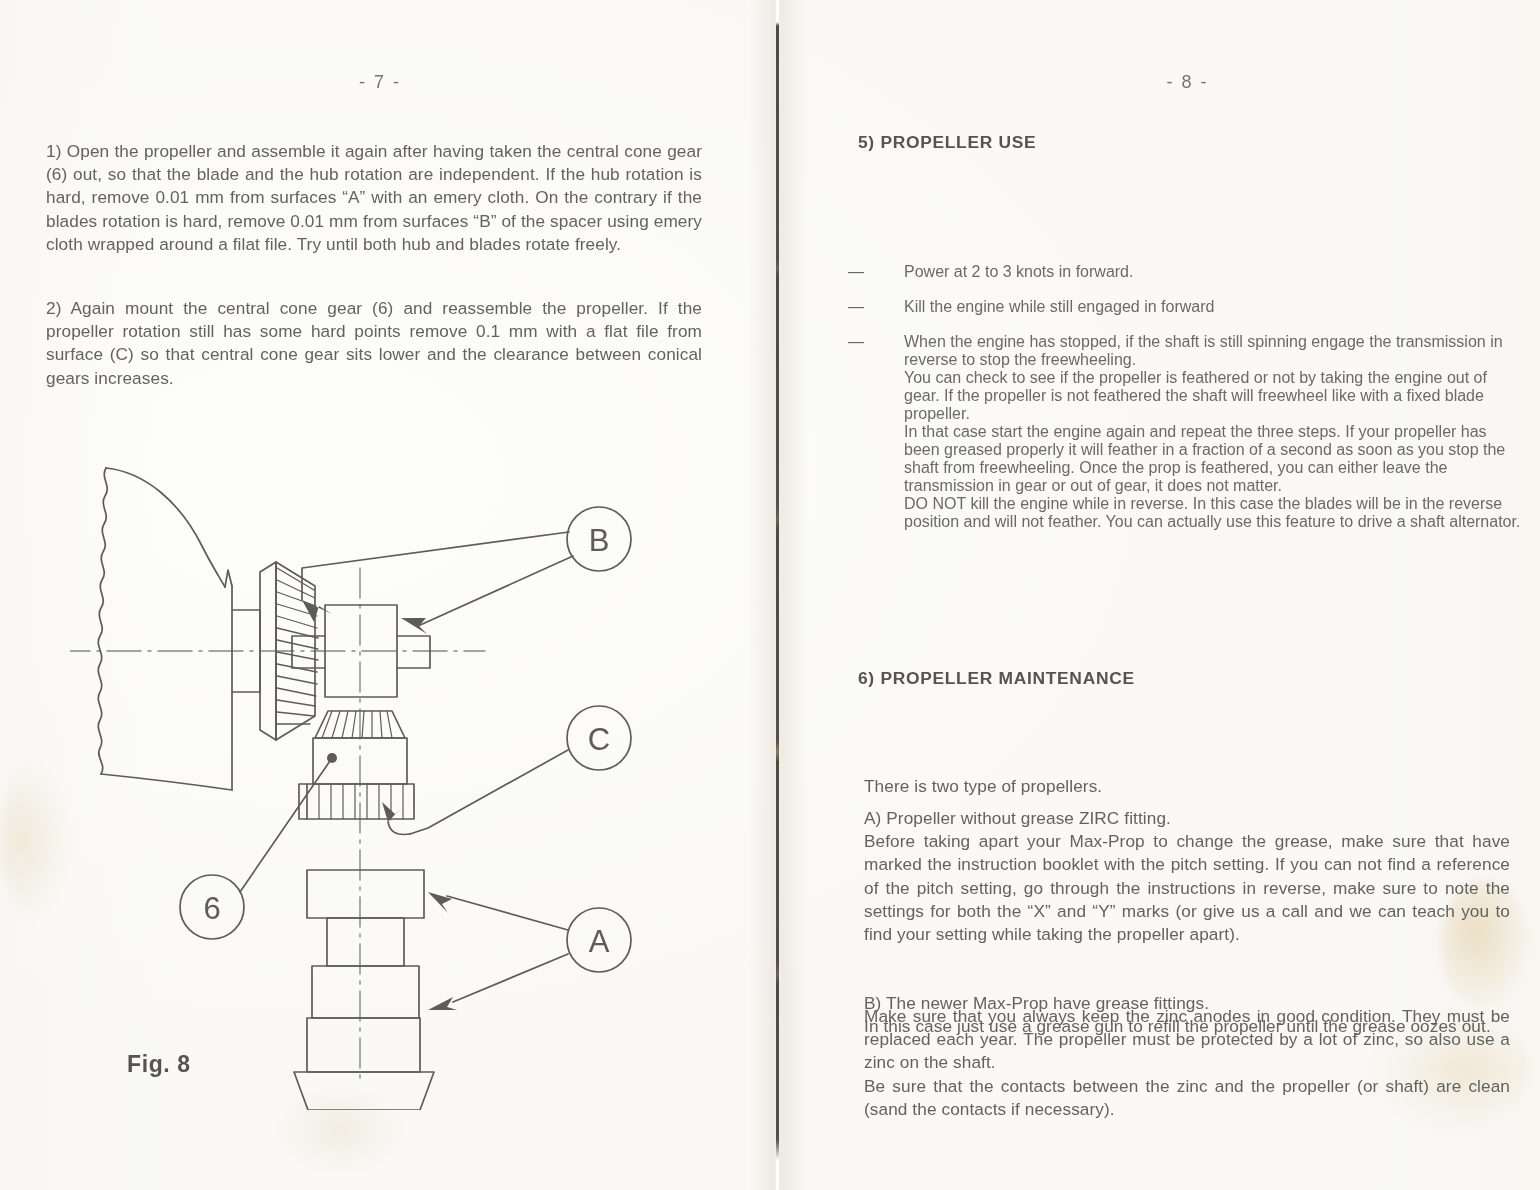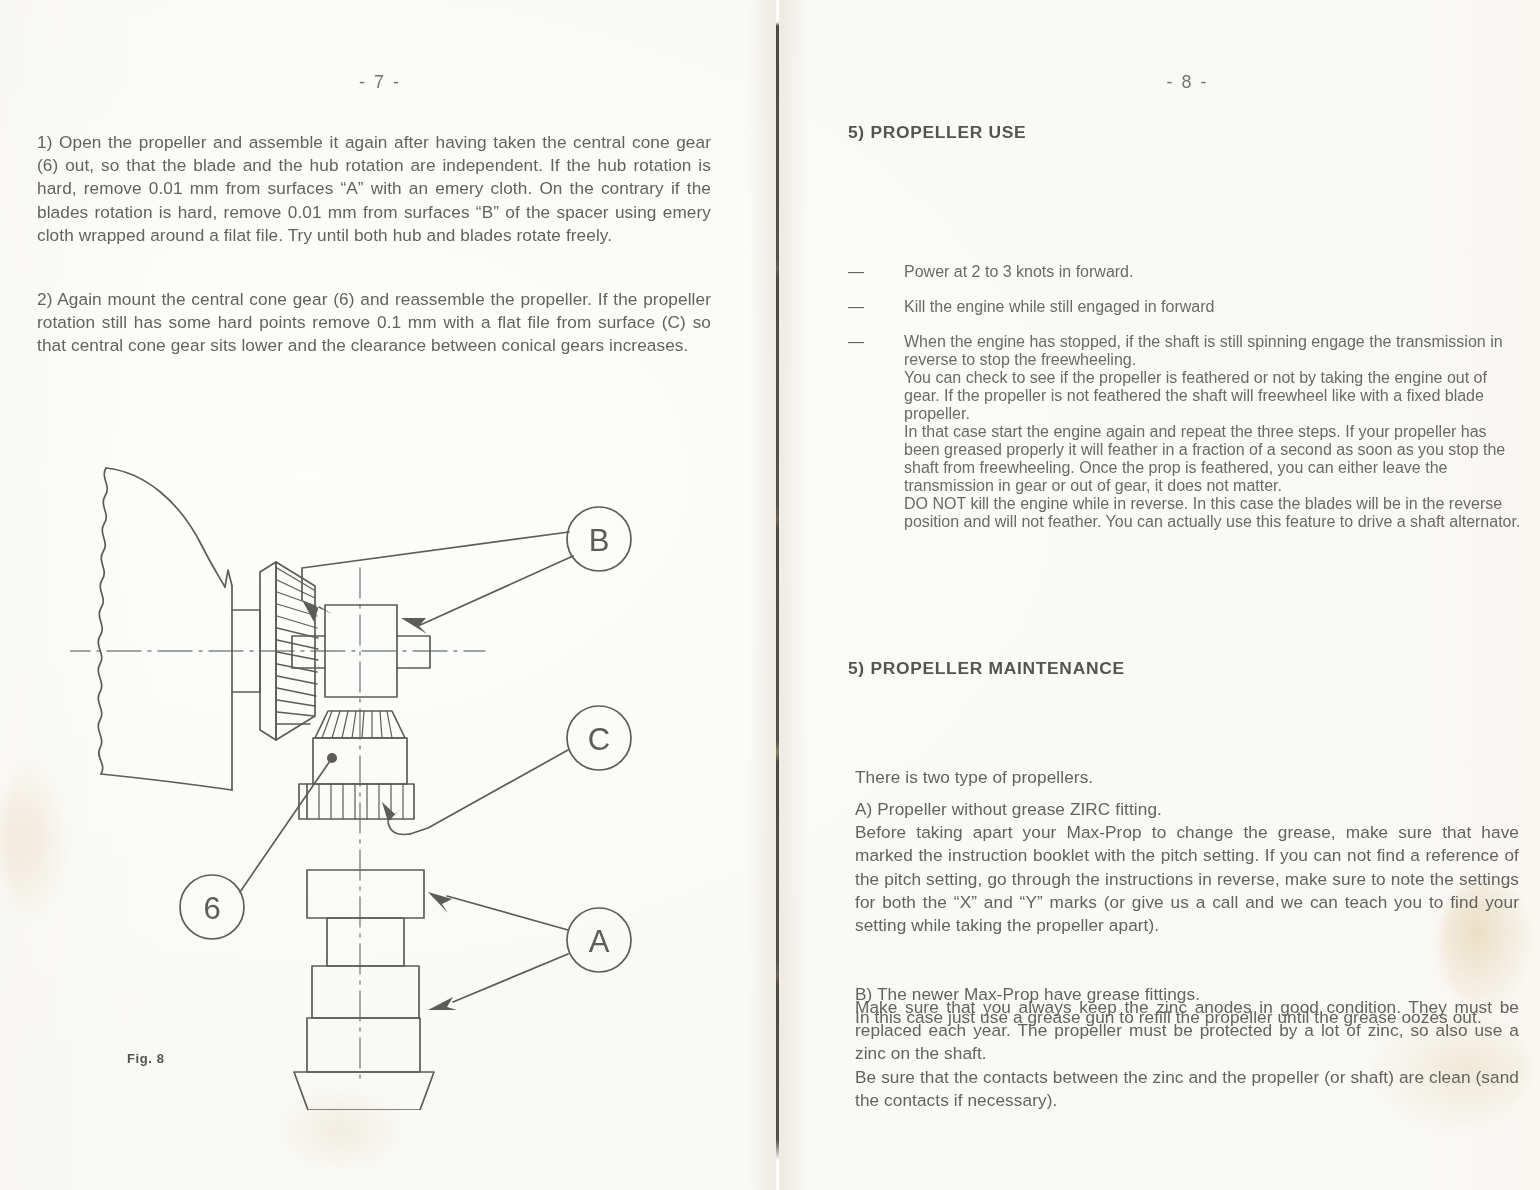--- a/index.html
+++ b/index.html
@@ -90,7 +90,7 @@
   .page-right .folio { text-align: center; }
 
   p.body {
-    margin: 7px;
+    margin: 16px;
     font-size: 17.2px;
     line-height: 23.2px;
     text-align: justify;

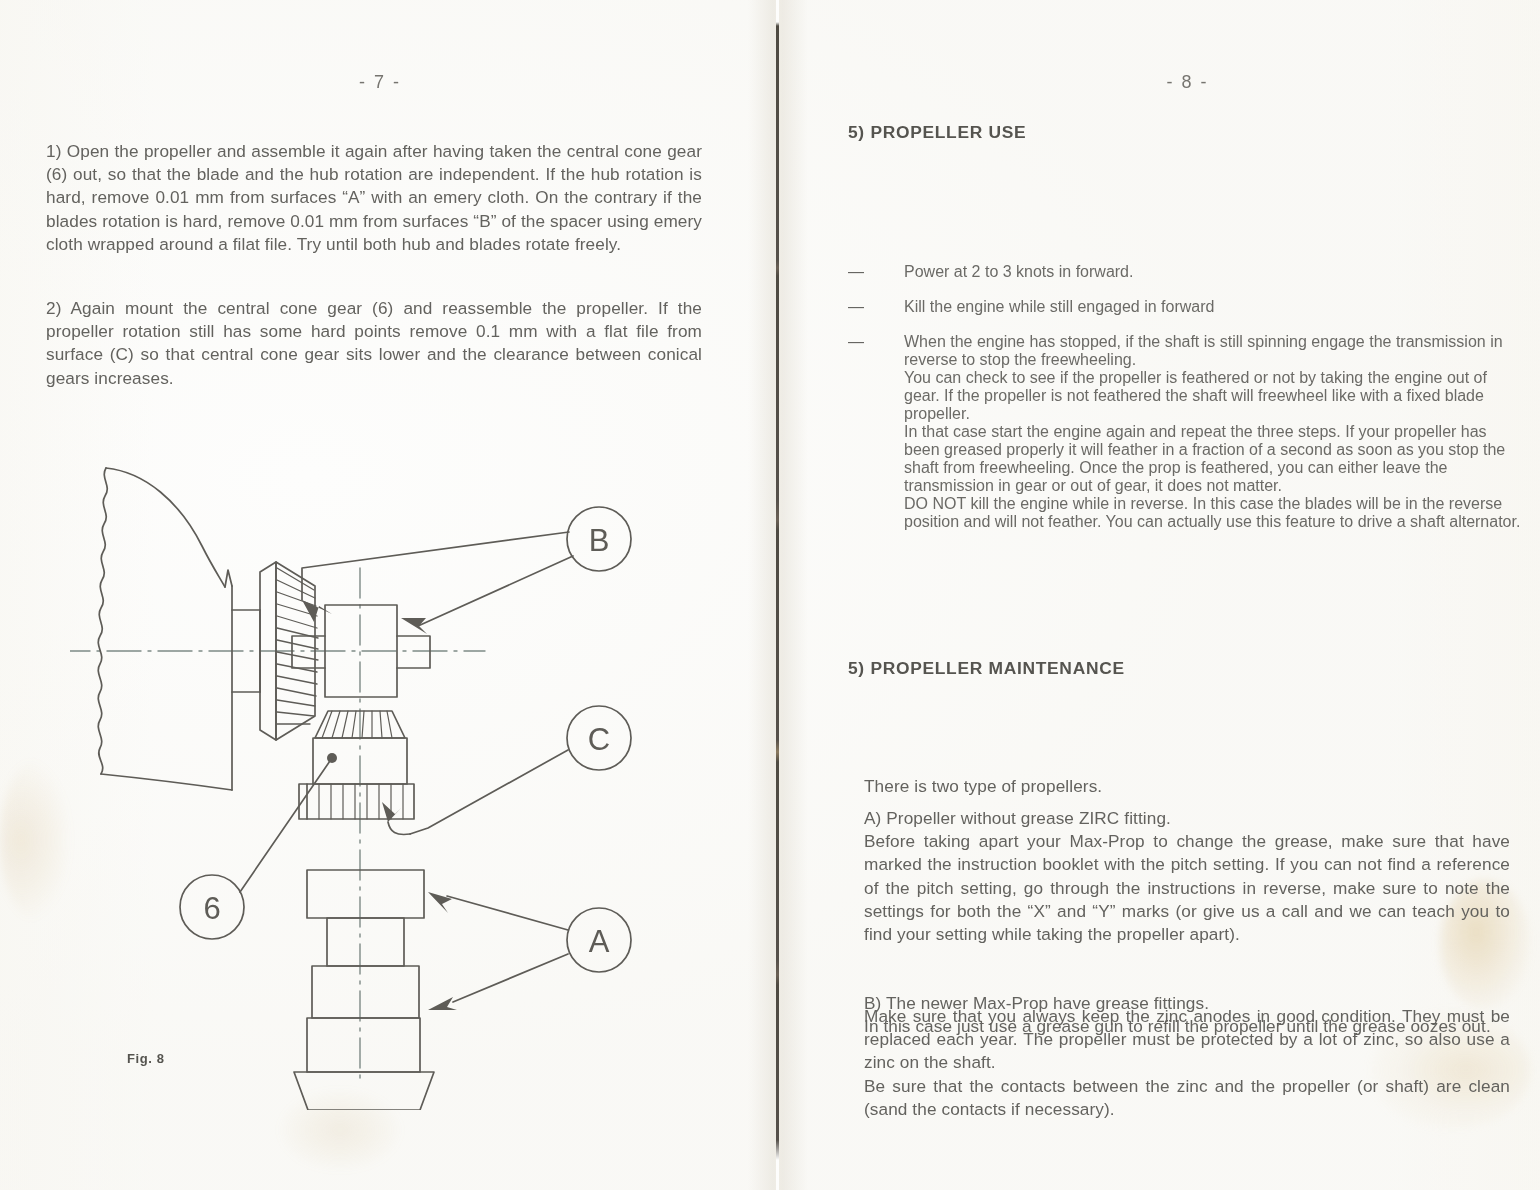--- a/index.html
+++ b/index.html
@@ -100,7 +100,7 @@
   p.body.nojust { text-align: left; }
 
   h2.section {
-    margin: 0;
+    margin: 10px;
     font-size: 17.4px;
     font-weight: bold;
     letter-spacing: 0.7px;

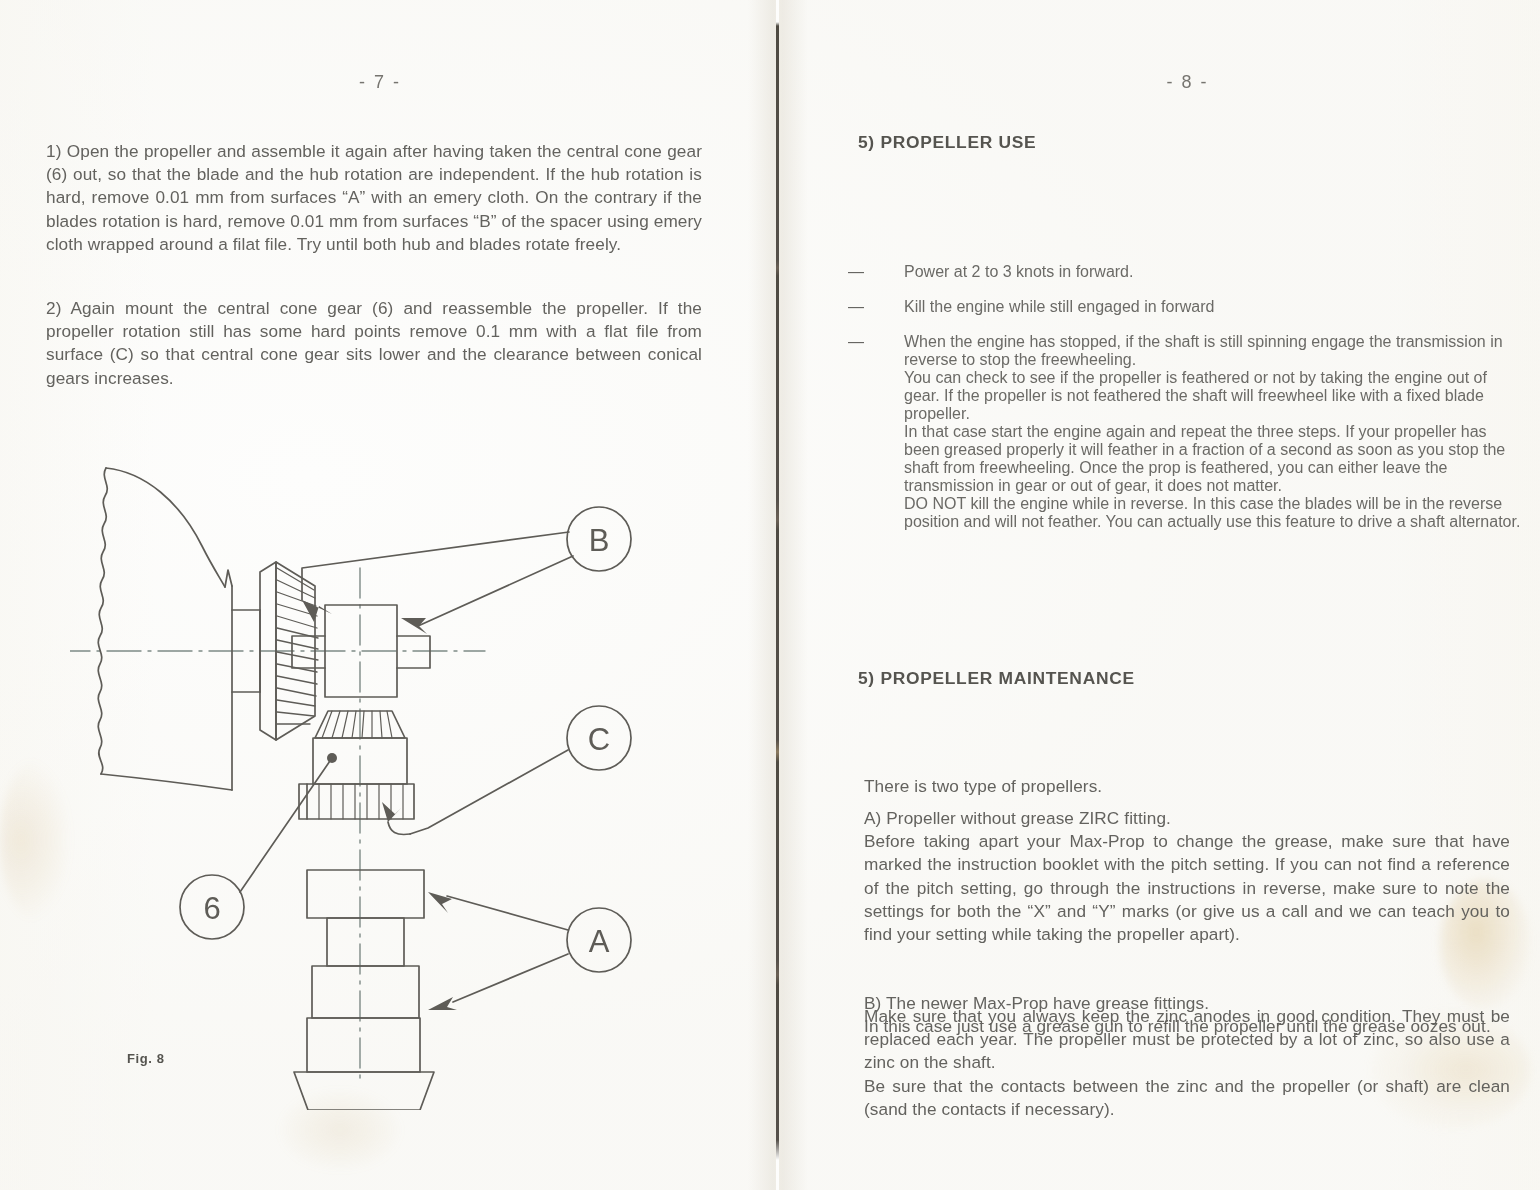--- a/index.html
+++ b/index.html
@@ -371,7 +371,7 @@
     </div>
 
     <div class="block r-h6">
-      <h2 class="section">5) PROPELLER MAINTENANCE</h2>
+      <h2 class="section">6) PROPELLER MAINTENANCE</h2>
     </div>
 
 

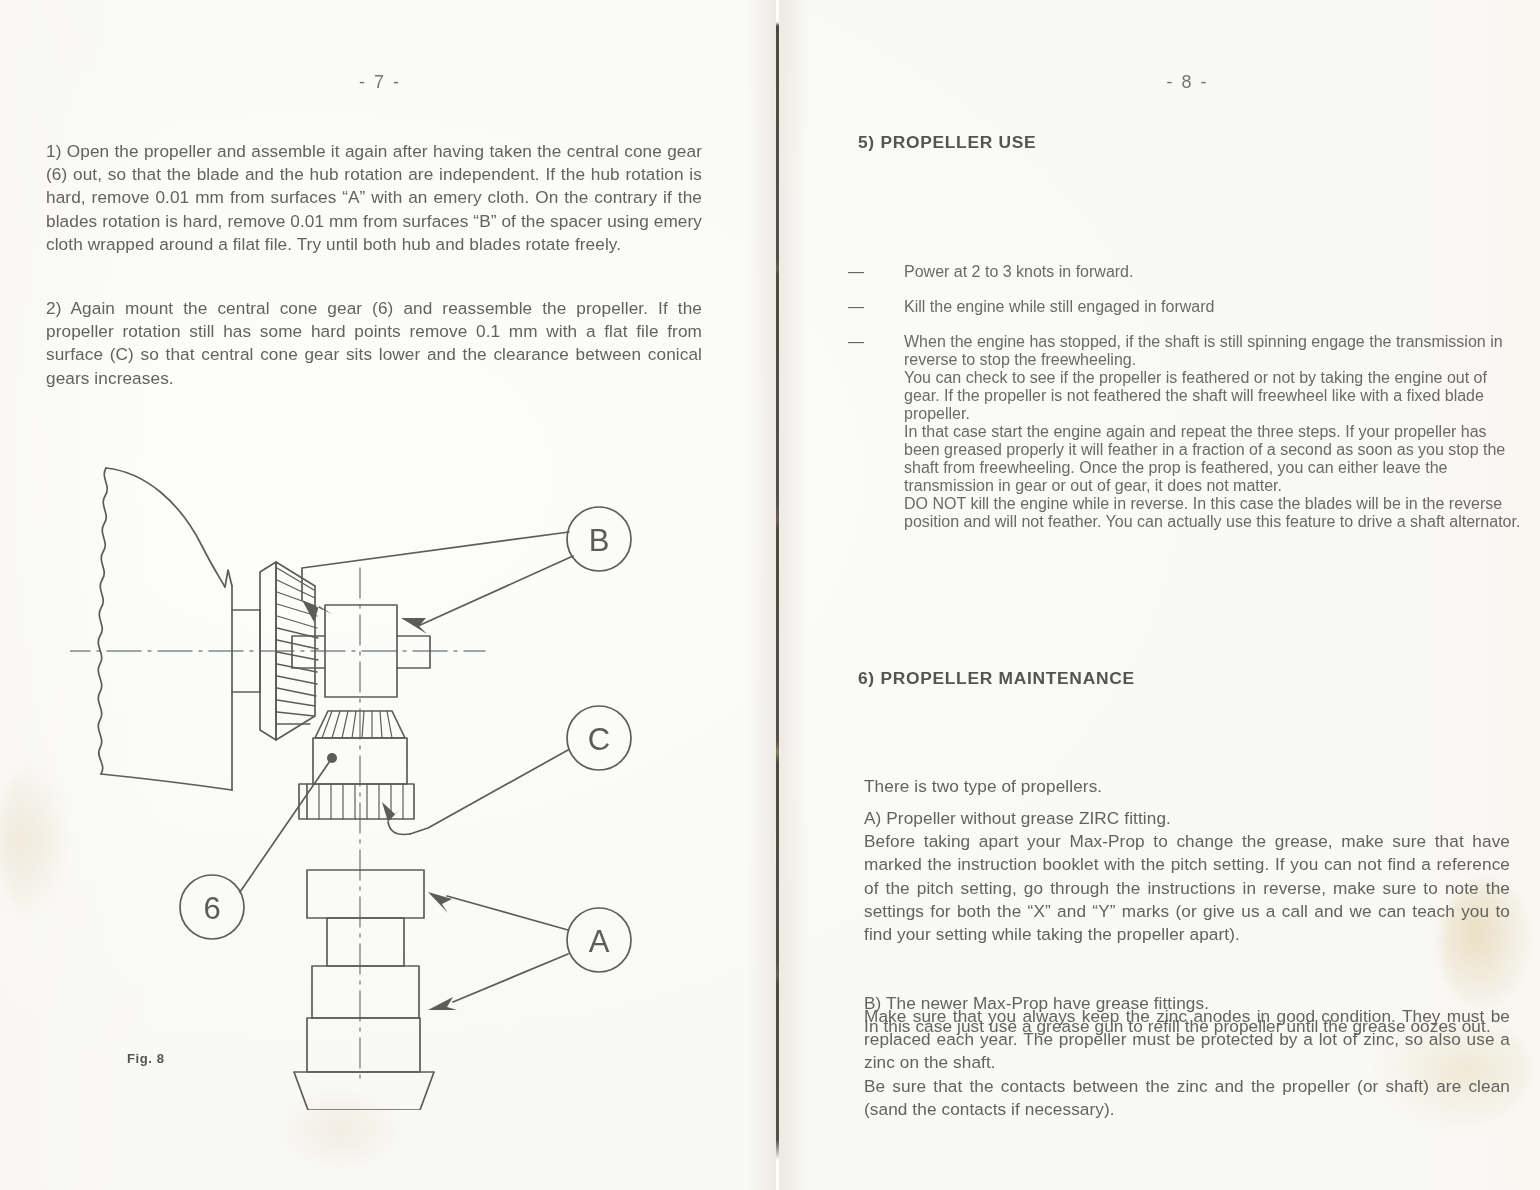--- a/index.html
+++ b/index.html
@@ -142,7 +142,7 @@
     position: absolute;
     left: 97px;
     top: 1051px;
-    font-size: 13px;
+    font-size: 23px;
     font-weight: bold;
     letter-spacing: 0.6px;
     color: #55544f;

